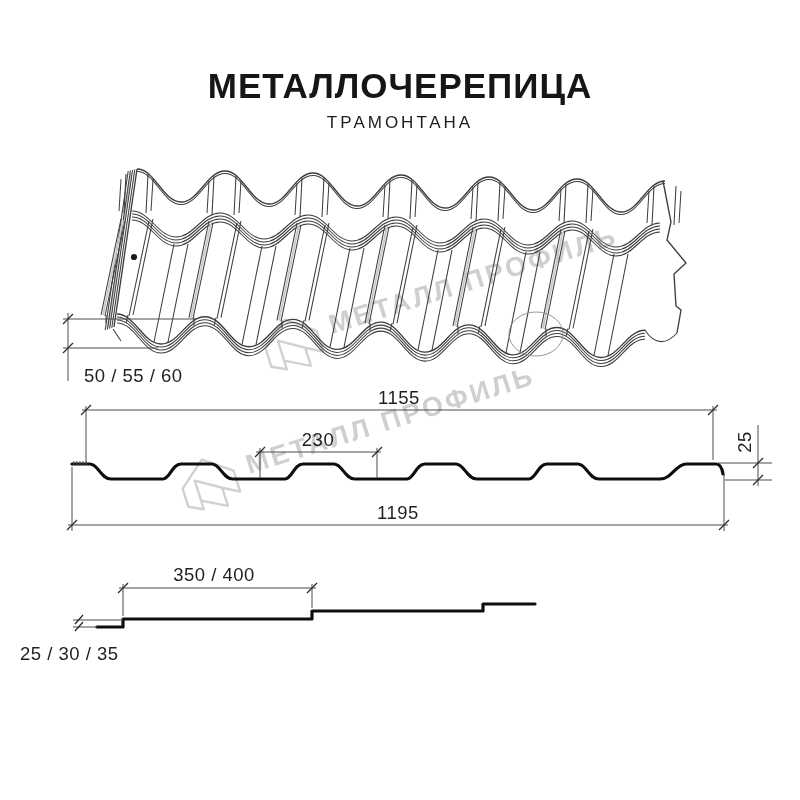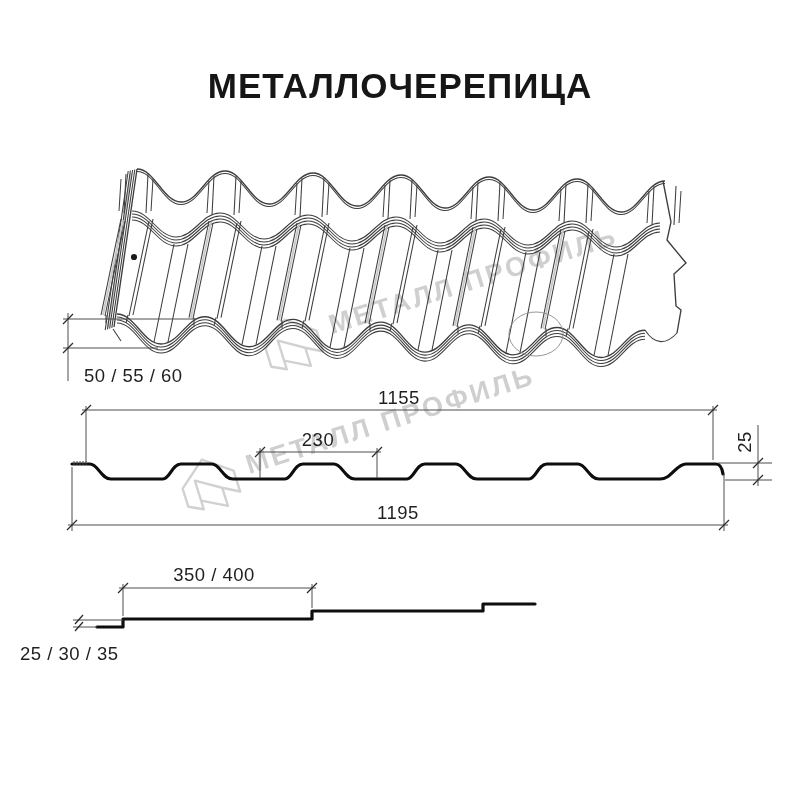--- a/index.html
+++ b/index.html
@@ -28,6 +28,7 @@
 
   <header>
     <h1>МЕТАЛЛОЧЕРЕПИЦА</h1>
+    <div class="subtitle">ТРАМОНТАНА</div>
   </header>
 
   <svg width="800" height="800" viewBox="0 0 800 800">

